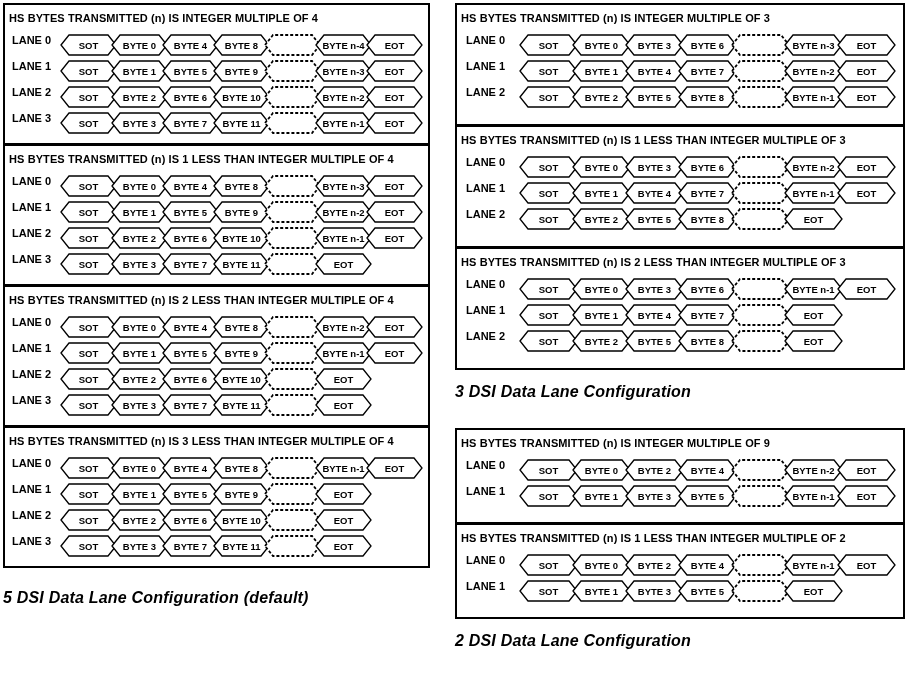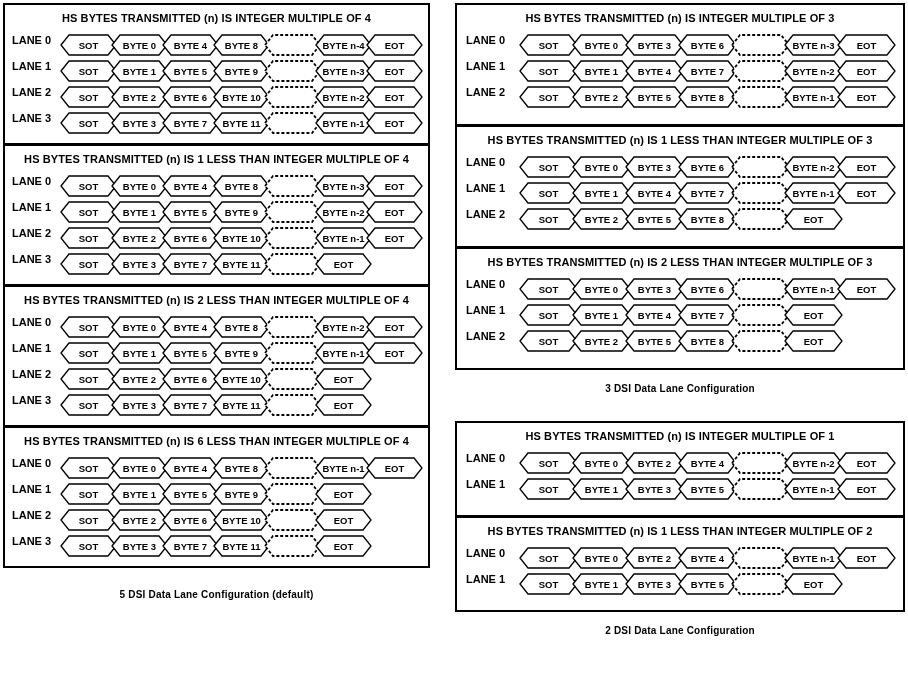--- a/index.html
+++ b/index.html
@@ -19,7 +19,7 @@
   .h-3lane{height:123px;}
   .h-2lane{height:96px;}
   .panel-title{
-    text-align:center;font-weight:bold;font-size:11px;line-height:13px;
+    text-align:left;font-weight:bold;font-size:11px;line-height:13px;
     margin:7px 4px 9px;white-space:nowrap;letter-spacing:0.1px;
   }
   .lane-row{display:flex;align-items:flex-start;height:22px;margin-bottom:4px;}

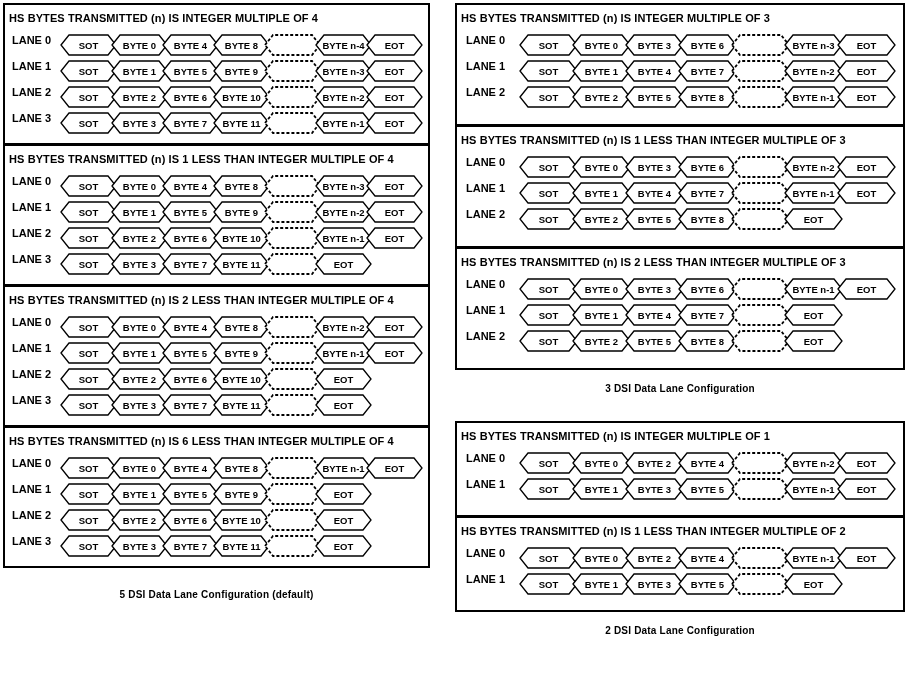--- a/index.html
+++ b/index.html
@@ -32,7 +32,7 @@
   .cell+.cell{margin-left:-6px;}
   .cell svg{display:block;}
   .caption{
-    text-align:center;font-weight:bold;font-size:10px;
+    font-weight:bold;font-style:italic;font-size:16px;
     letter-spacing:0.2px;white-space:nowrap;
   }
   .caption-left{margin-top:21px;}

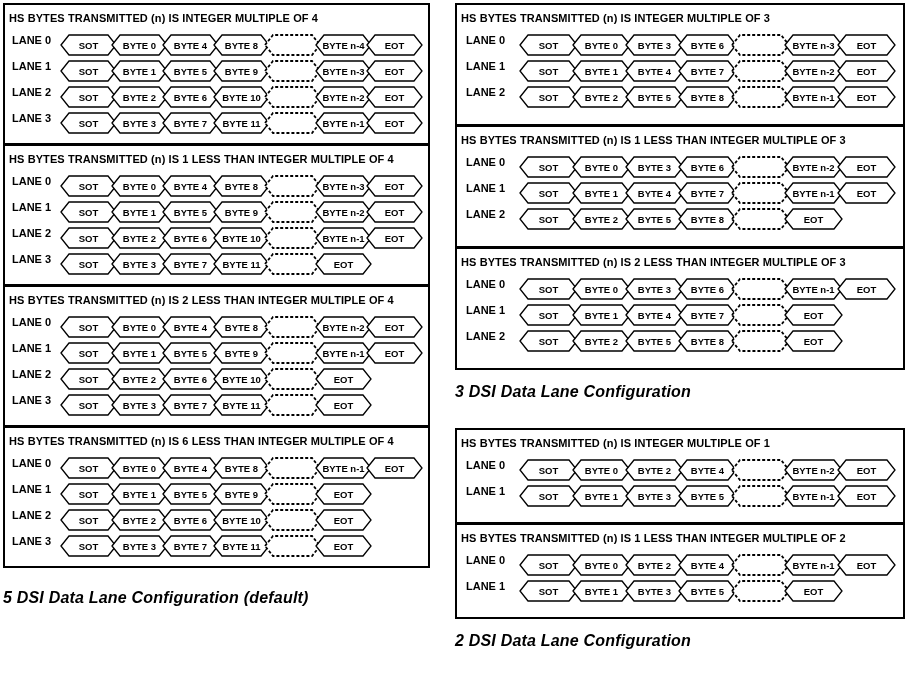--- a/index.html
+++ b/index.html
@@ -566,7 +566,7 @@
           </div>
         </div>
         <div class="panel h-4lane">
-          <div class="panel-title">HS BYTES TRANSMITTED (n) IS 6 LESS THAN INTEGER MULTIPLE OF 4</div>
+          <div class="panel-title">HS BYTES TRANSMITTED (n) IS 3 LESS THAN INTEGER MULTIPLE OF 4</div>
           <div class="lane-row">
             <span class="lane-label">LANE 0</span>
             <span class="cell">

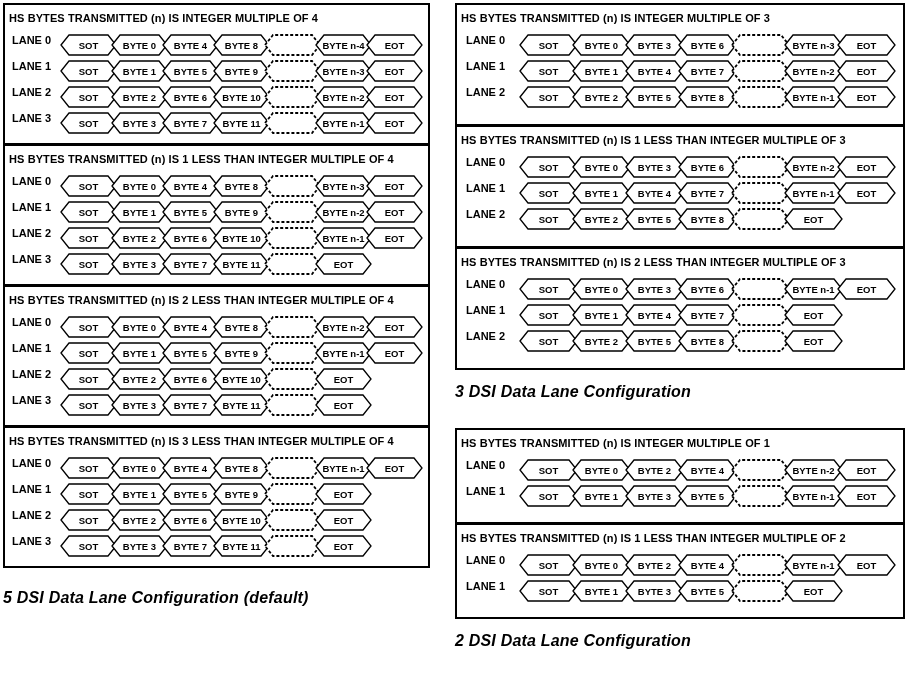--- a/index.html
+++ b/index.html
@@ -1126,7 +1126,7 @@
     <div class="group-2lane">
       <div class="panels">
           <div class="panel h-2lane">
-            <div class="panel-title">HS BYTES TRANSMITTED (n) IS INTEGER MULTIPLE OF 1</div>
+            <div class="panel-title">HS BYTES TRANSMITTED (n) IS INTEGER MULTIPLE OF 9</div>
             <div class="lane-row">
               <span class="lane-label">LANE 0</span>
               <span class="cell">

